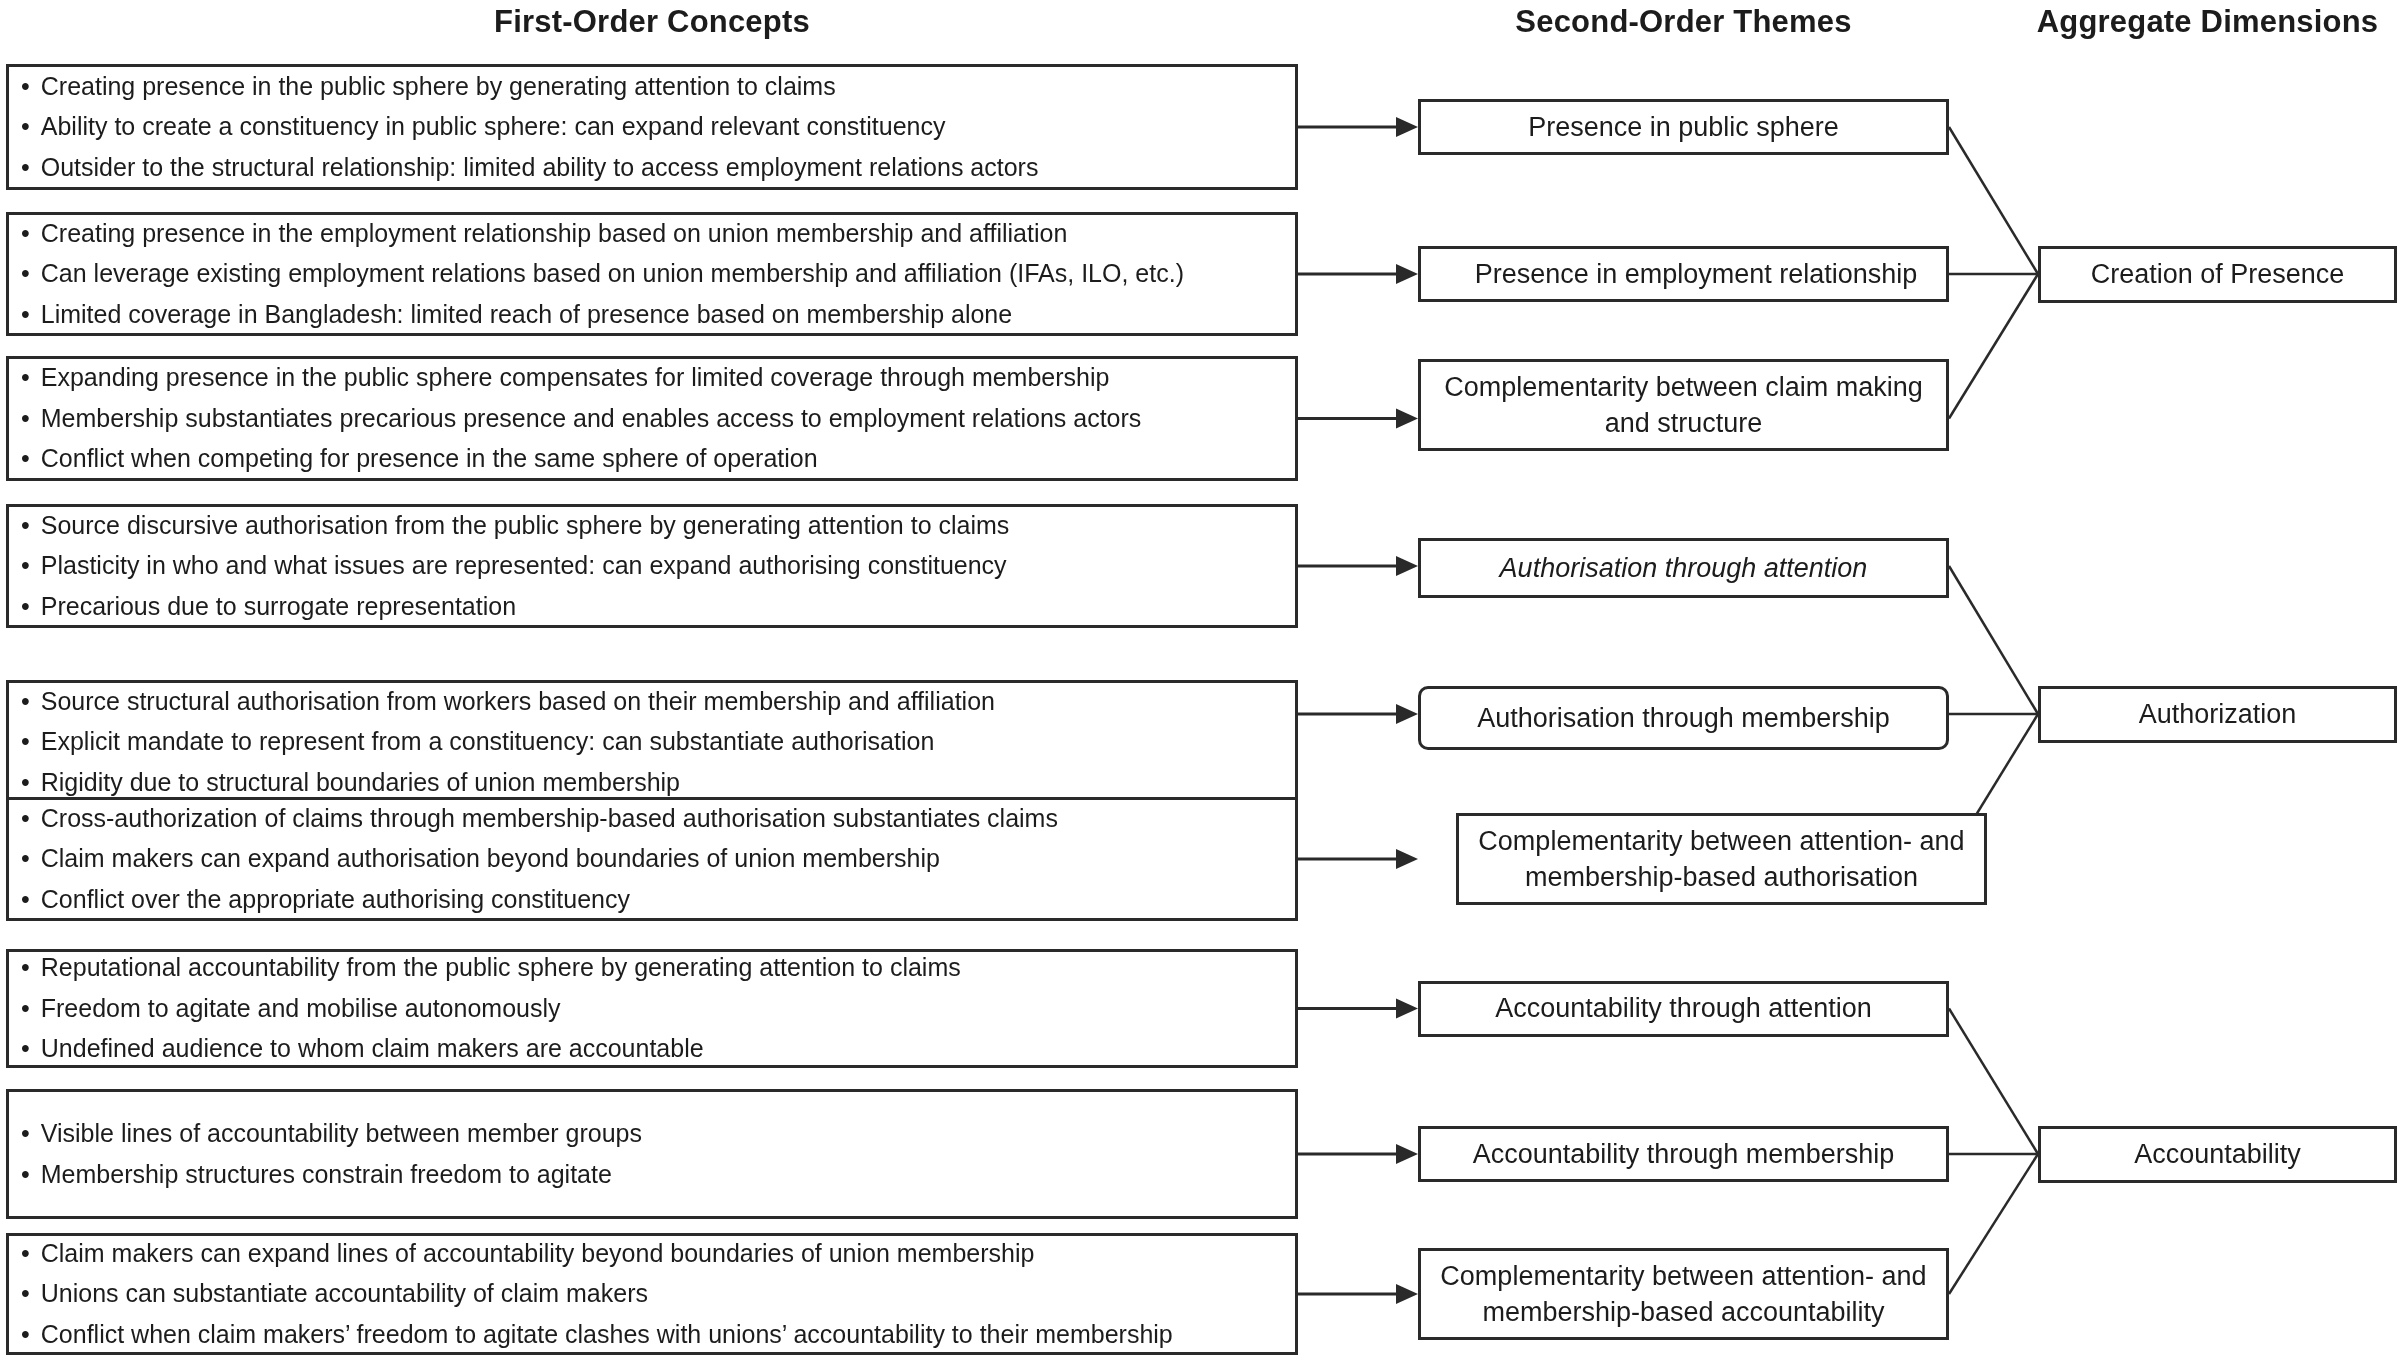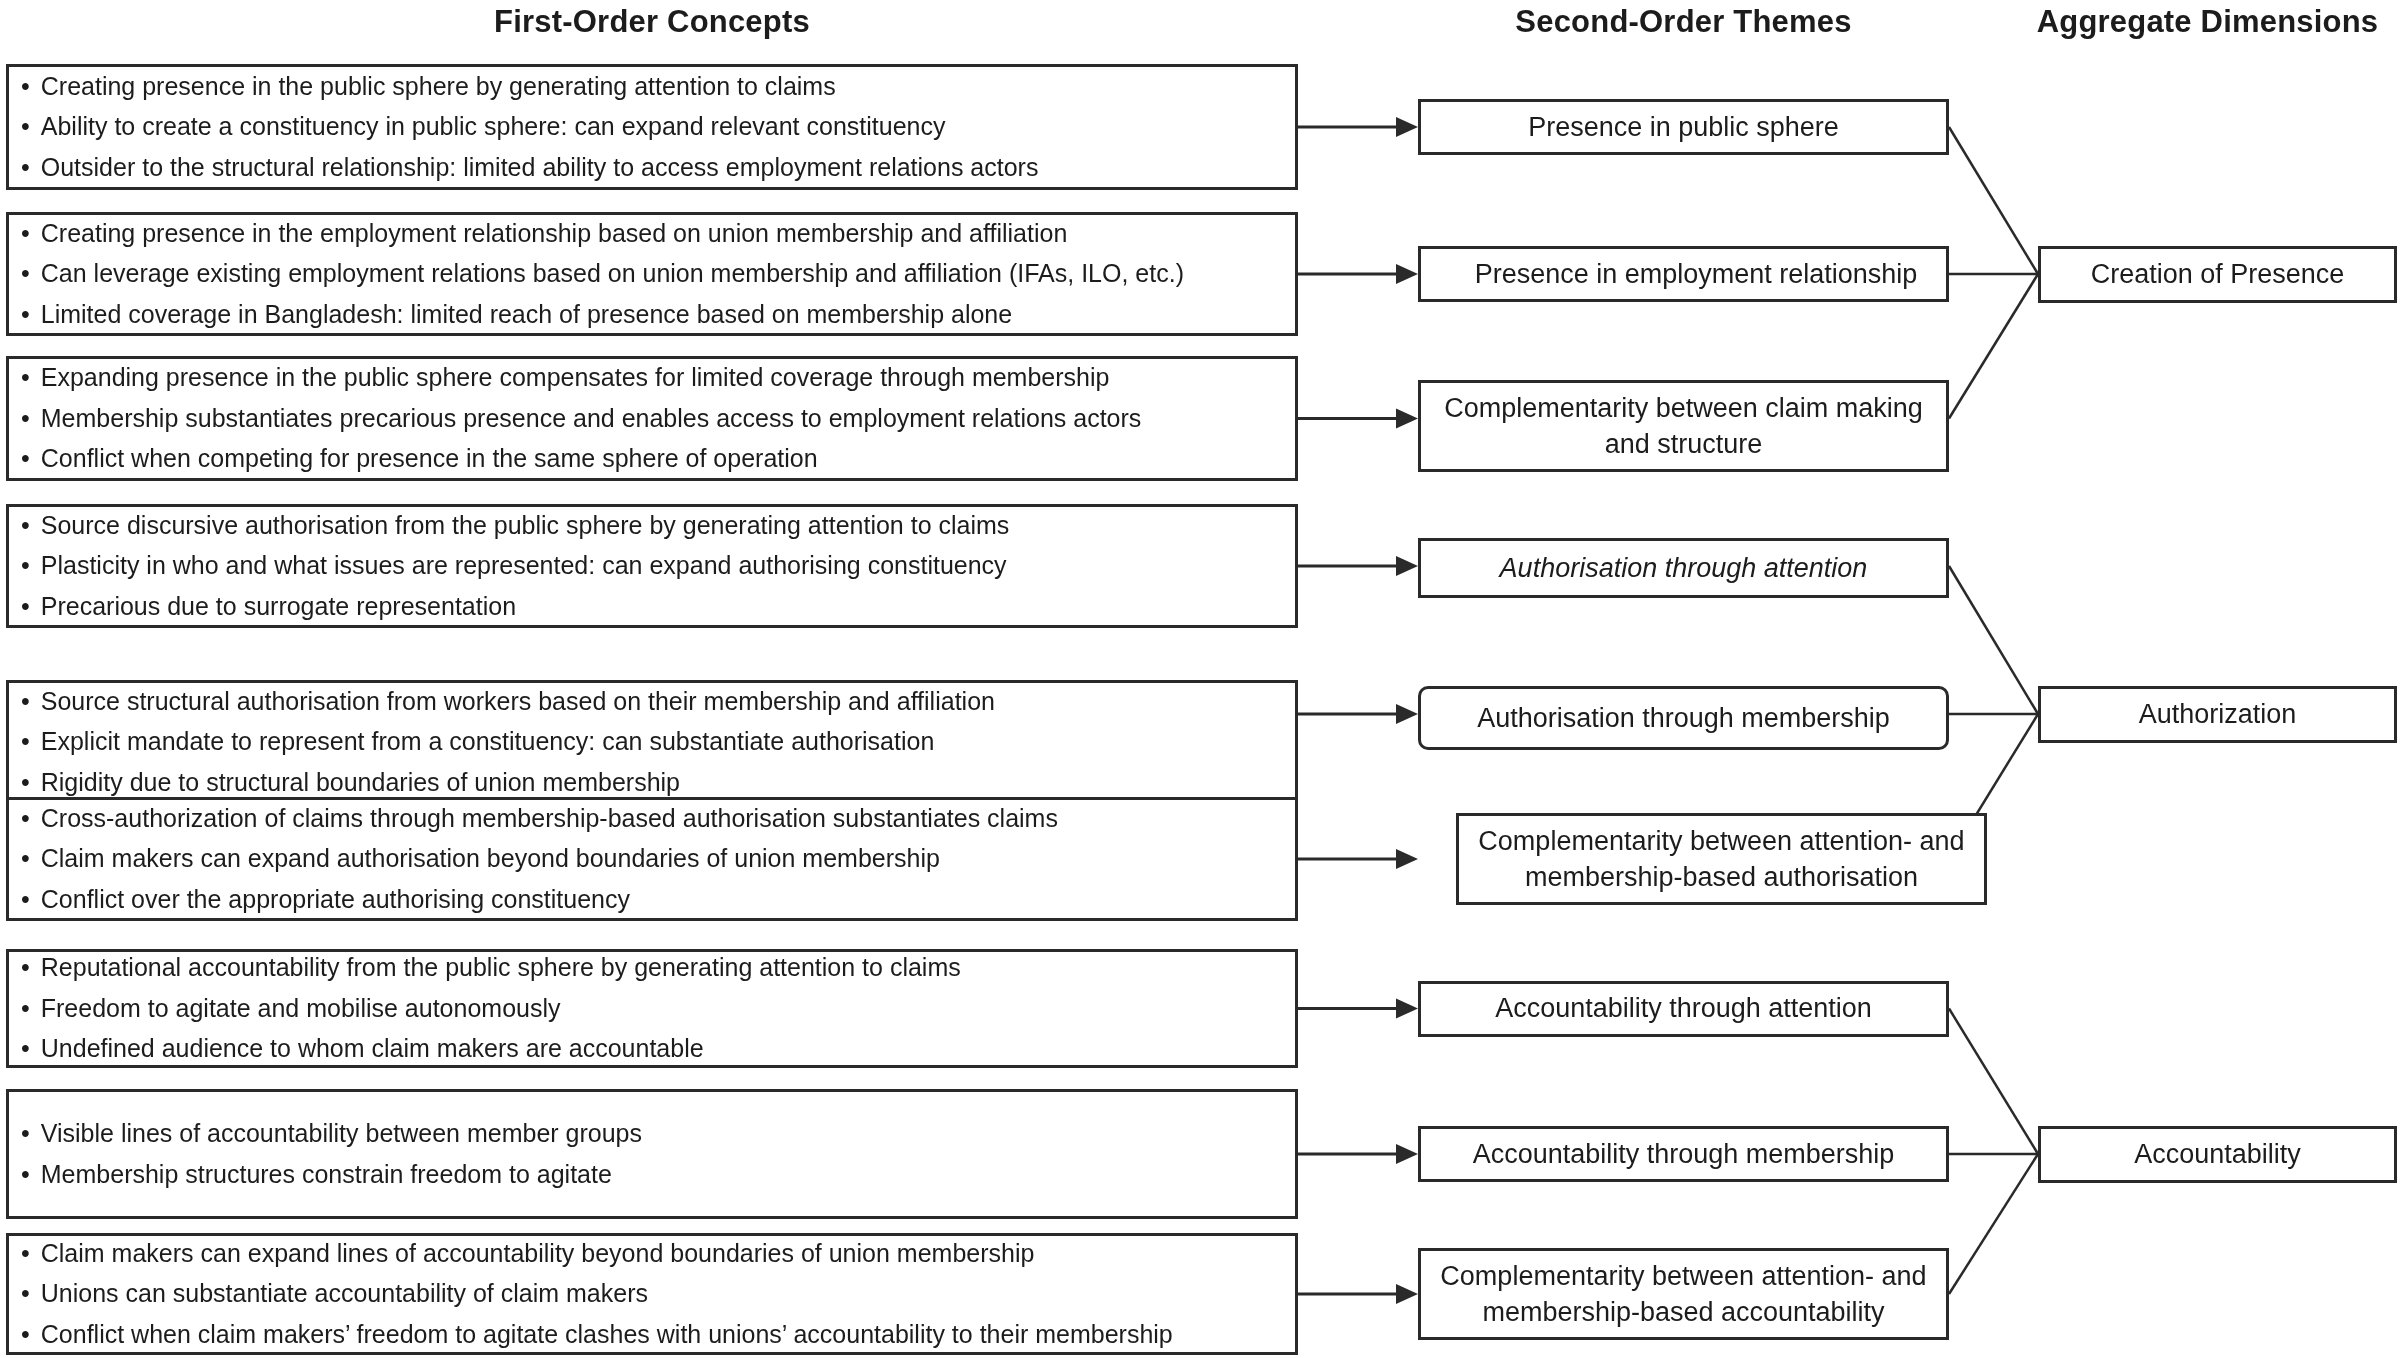--- a/index.html
+++ b/index.html
@@ -93,7 +93,7 @@
         <div class="bullet-line">Membership substantiates precarious presence and enables access to employment relations actors</div>
         <div class="bullet-line">Conflict when competing for presence in the same sphere of operation</div>
       </div>
-      <div class="box theme-box" style="left: 1418px; top: 380px; width: 531px; height: 92px;">
+      <div class="box theme-box" style="left: 1418px; top: 359px; width: 531px; height: 92px;">
         <div class="theme-label">Complementarity between claim making and structure</div>
       </div>
       <div class="box agg-box" style="left: 2038px; top: 245.5px; width: 359px; height: 57px;">

